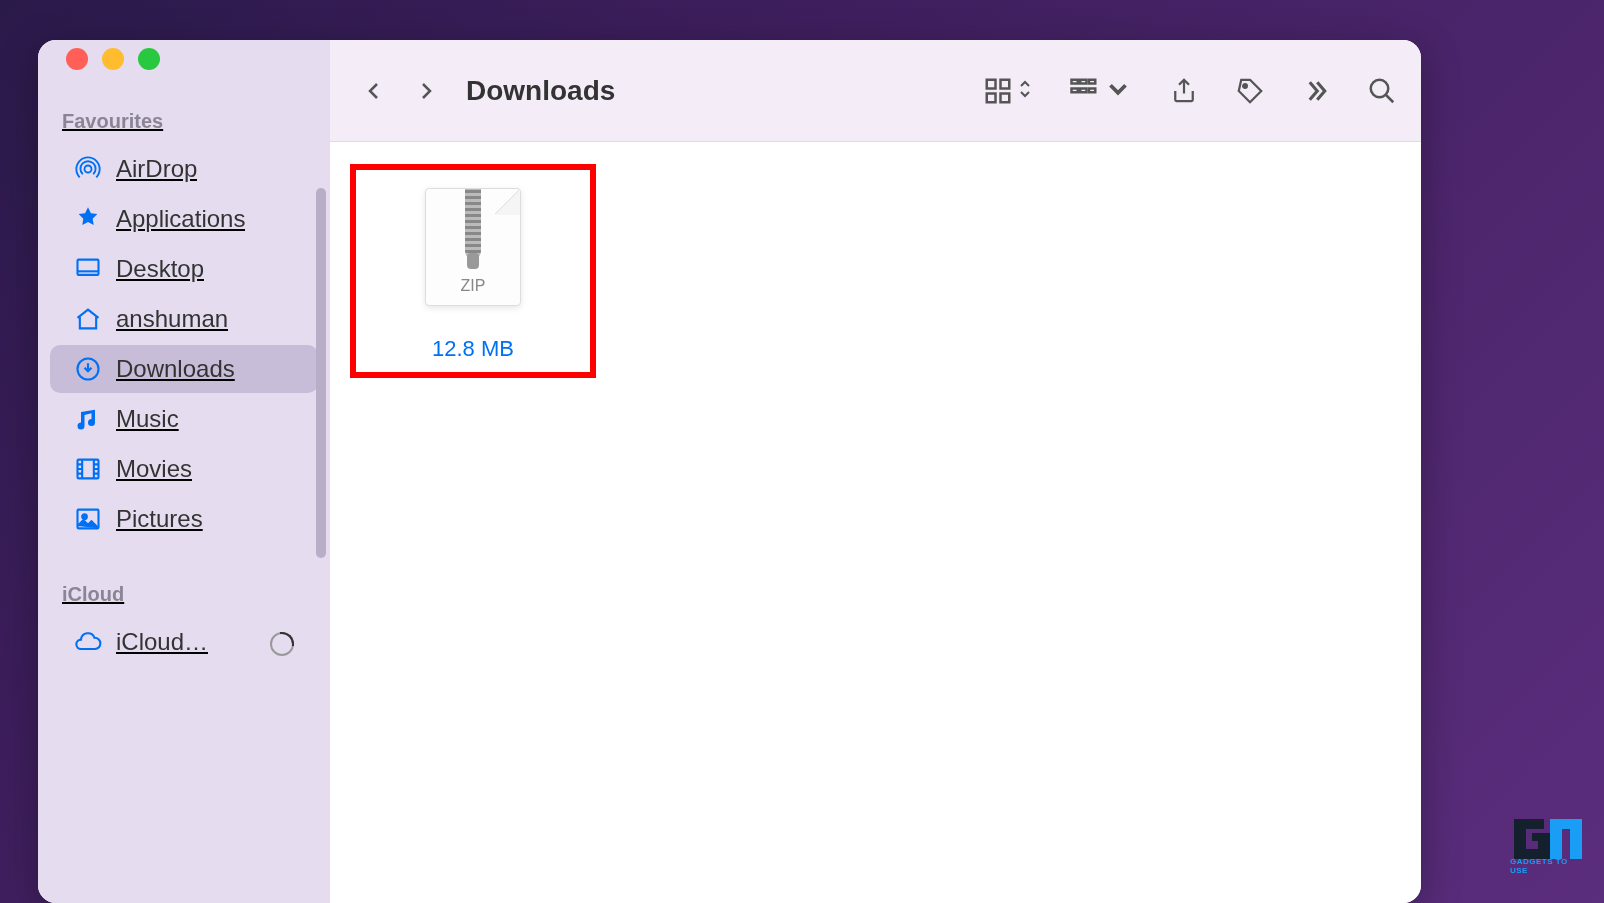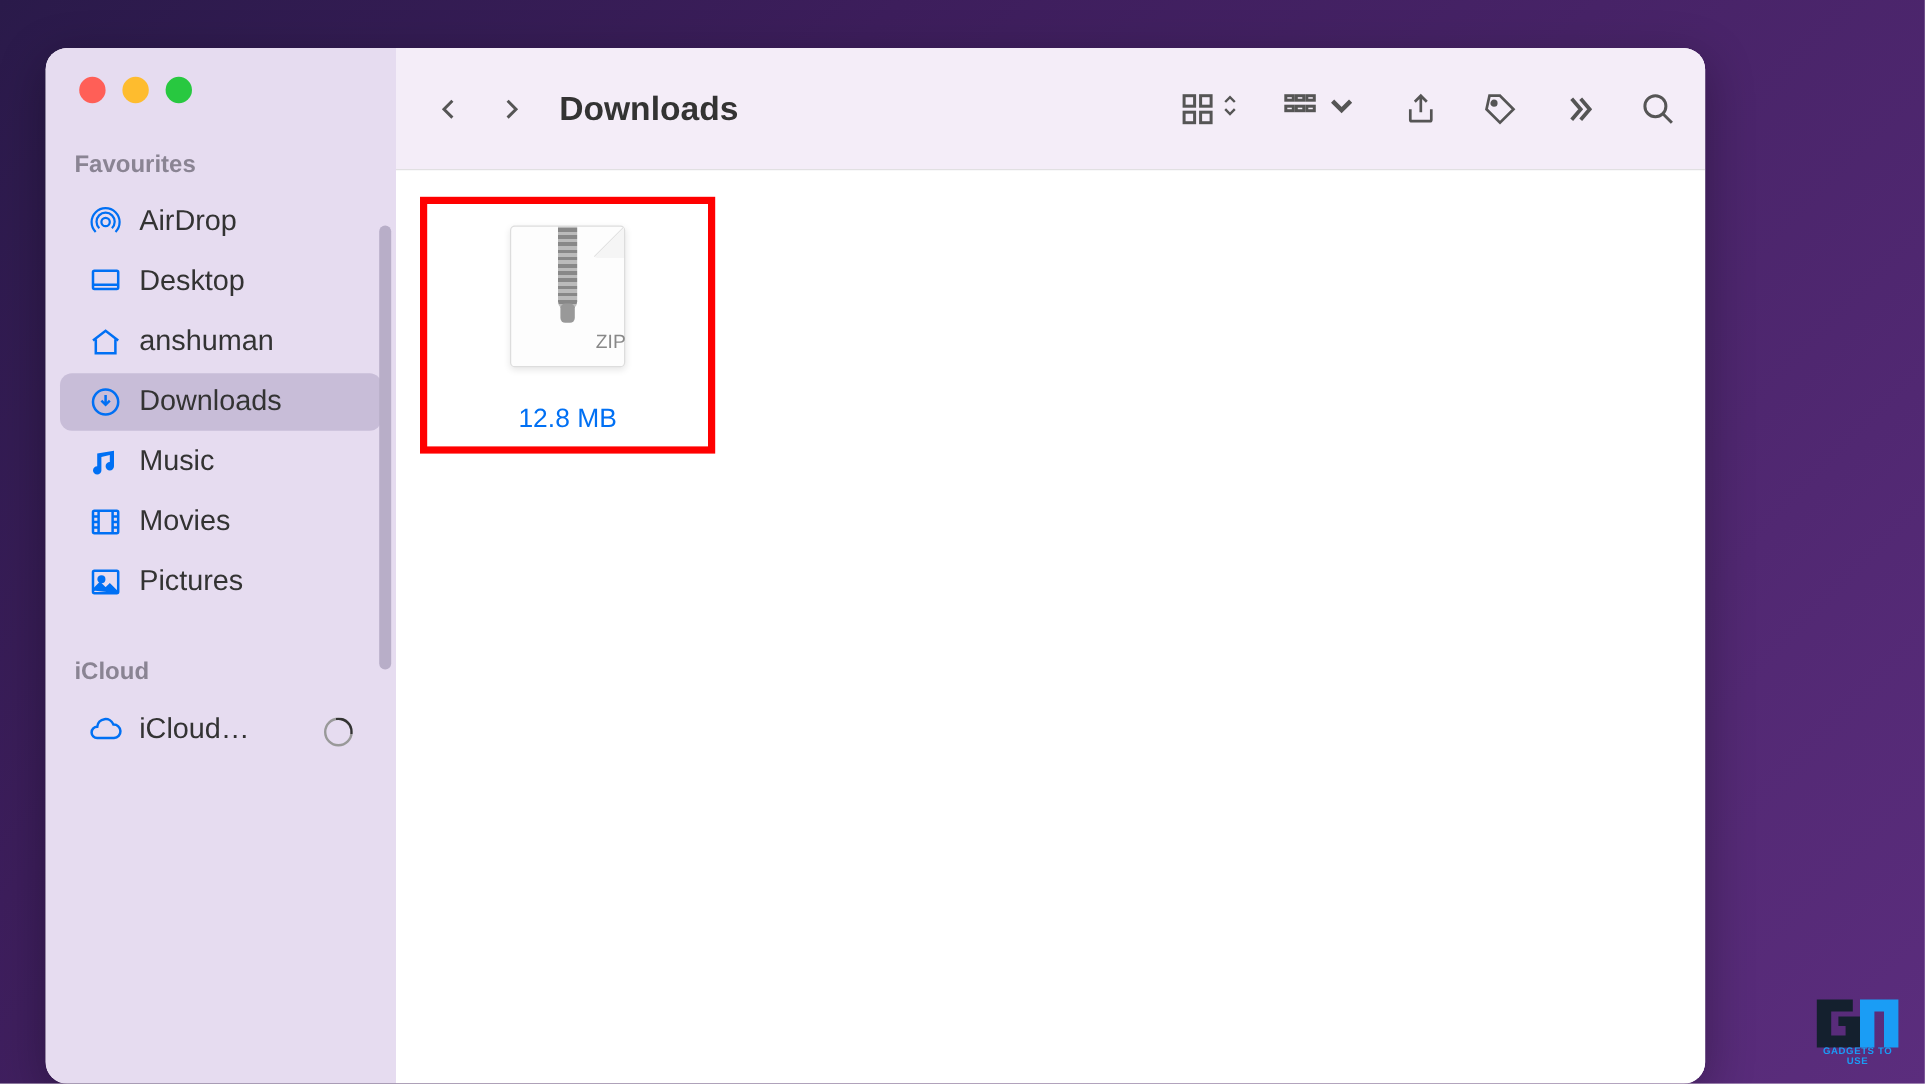--- a/index.html
+++ b/index.html
@@ -26,8 +26,9 @@
     .sidebar {
       width: 292px;
       background: #e6dcf0;
-      padding: 24px 0 0 0;
+      padding: 8px 0 0 0;
       position: relative;
+      text-decoration: underline;
     }
     .traffic-lights {
       display: flex;

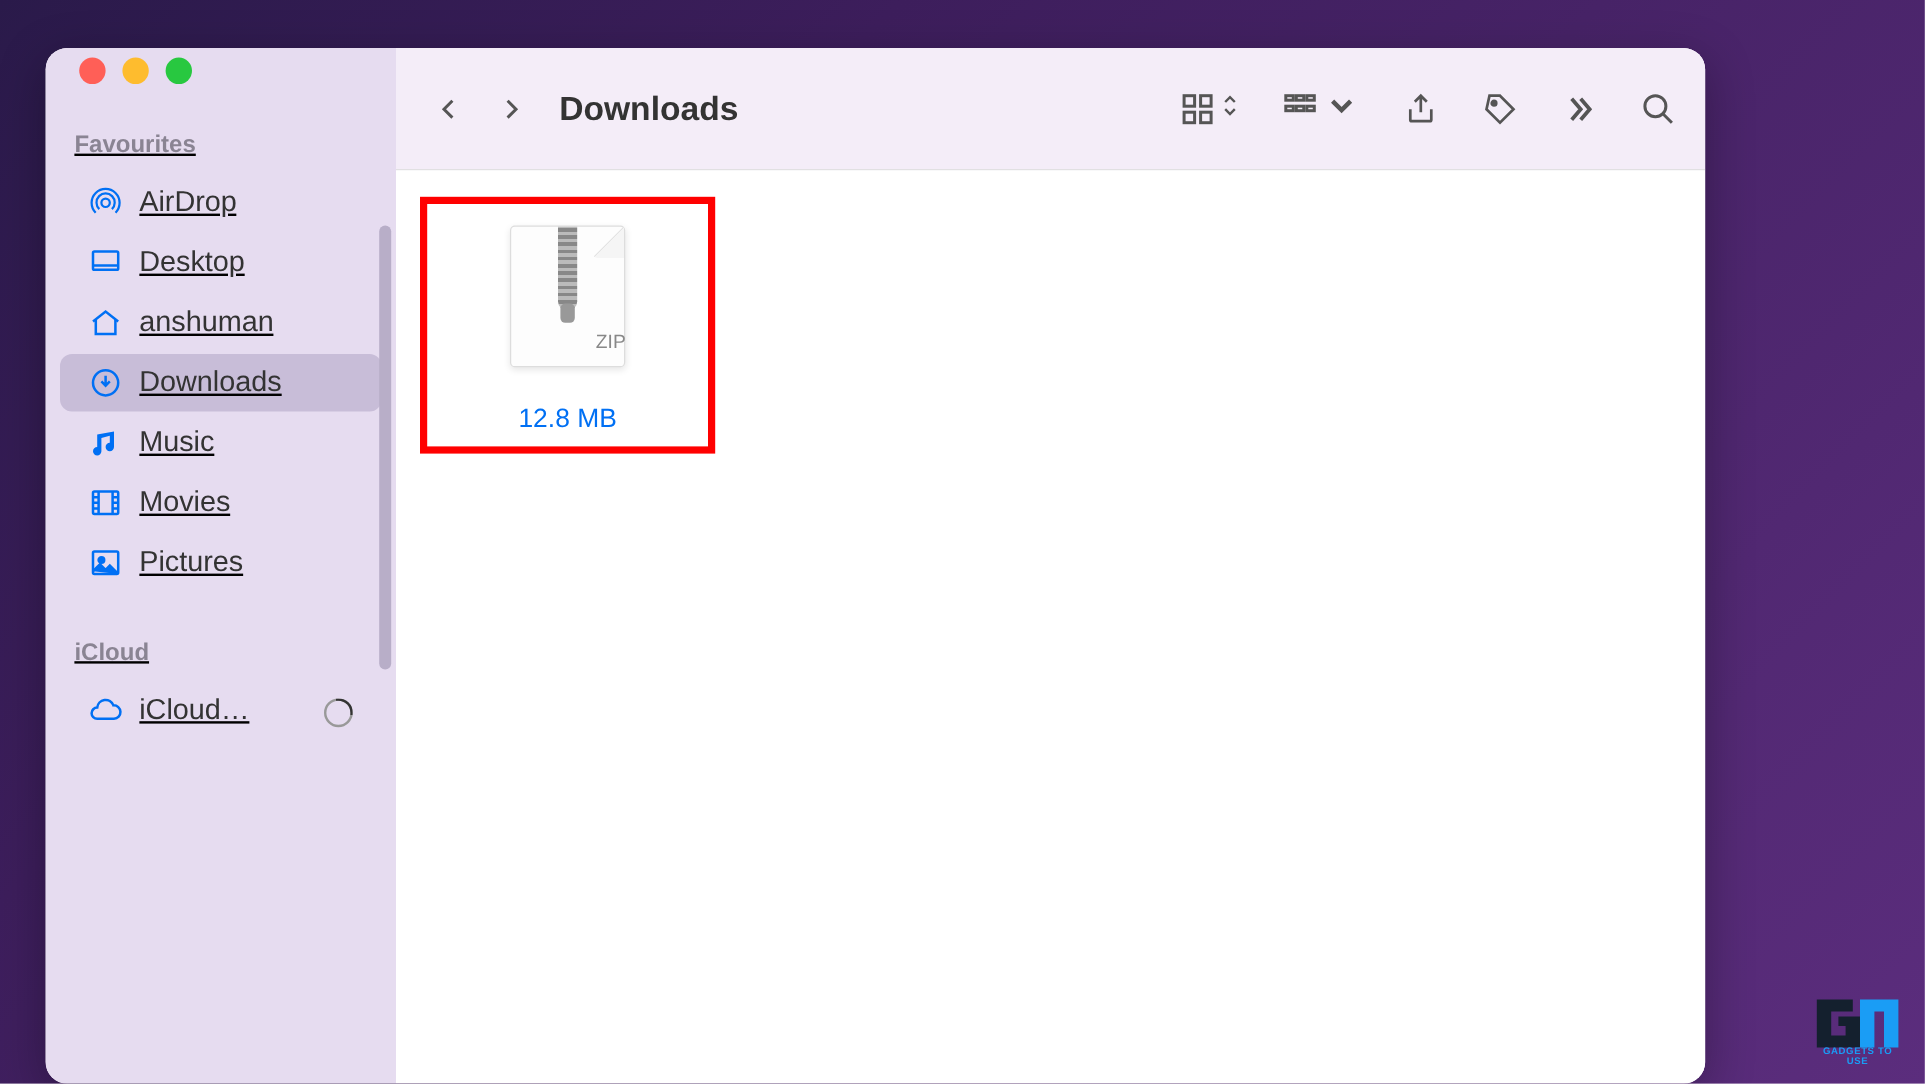--- a/index.html
+++ b/index.html
@@ -262,6 +262,12 @@
     </div>
 
 
+    <div class="sidebar-item">
+      <svg class="sidebar-icon" viewBox="0 0 24 24" fill="currentColor">
+          <path d="M12 2l2.5 5 5.5.8-4 3.9.9 5.5L12 14.6 7.1 17.2 8 11.7l-4-3.9L9.5 7z"></path>
+        </svg>
+      <span class="sidebar-item-label">Applications</span>
+    </div>
 
     <div class="sidebar-item">
       <svg class="sidebar-icon" viewBox="0 0 24 24" fill="none" stroke="currentColor" stroke-width="1.8">

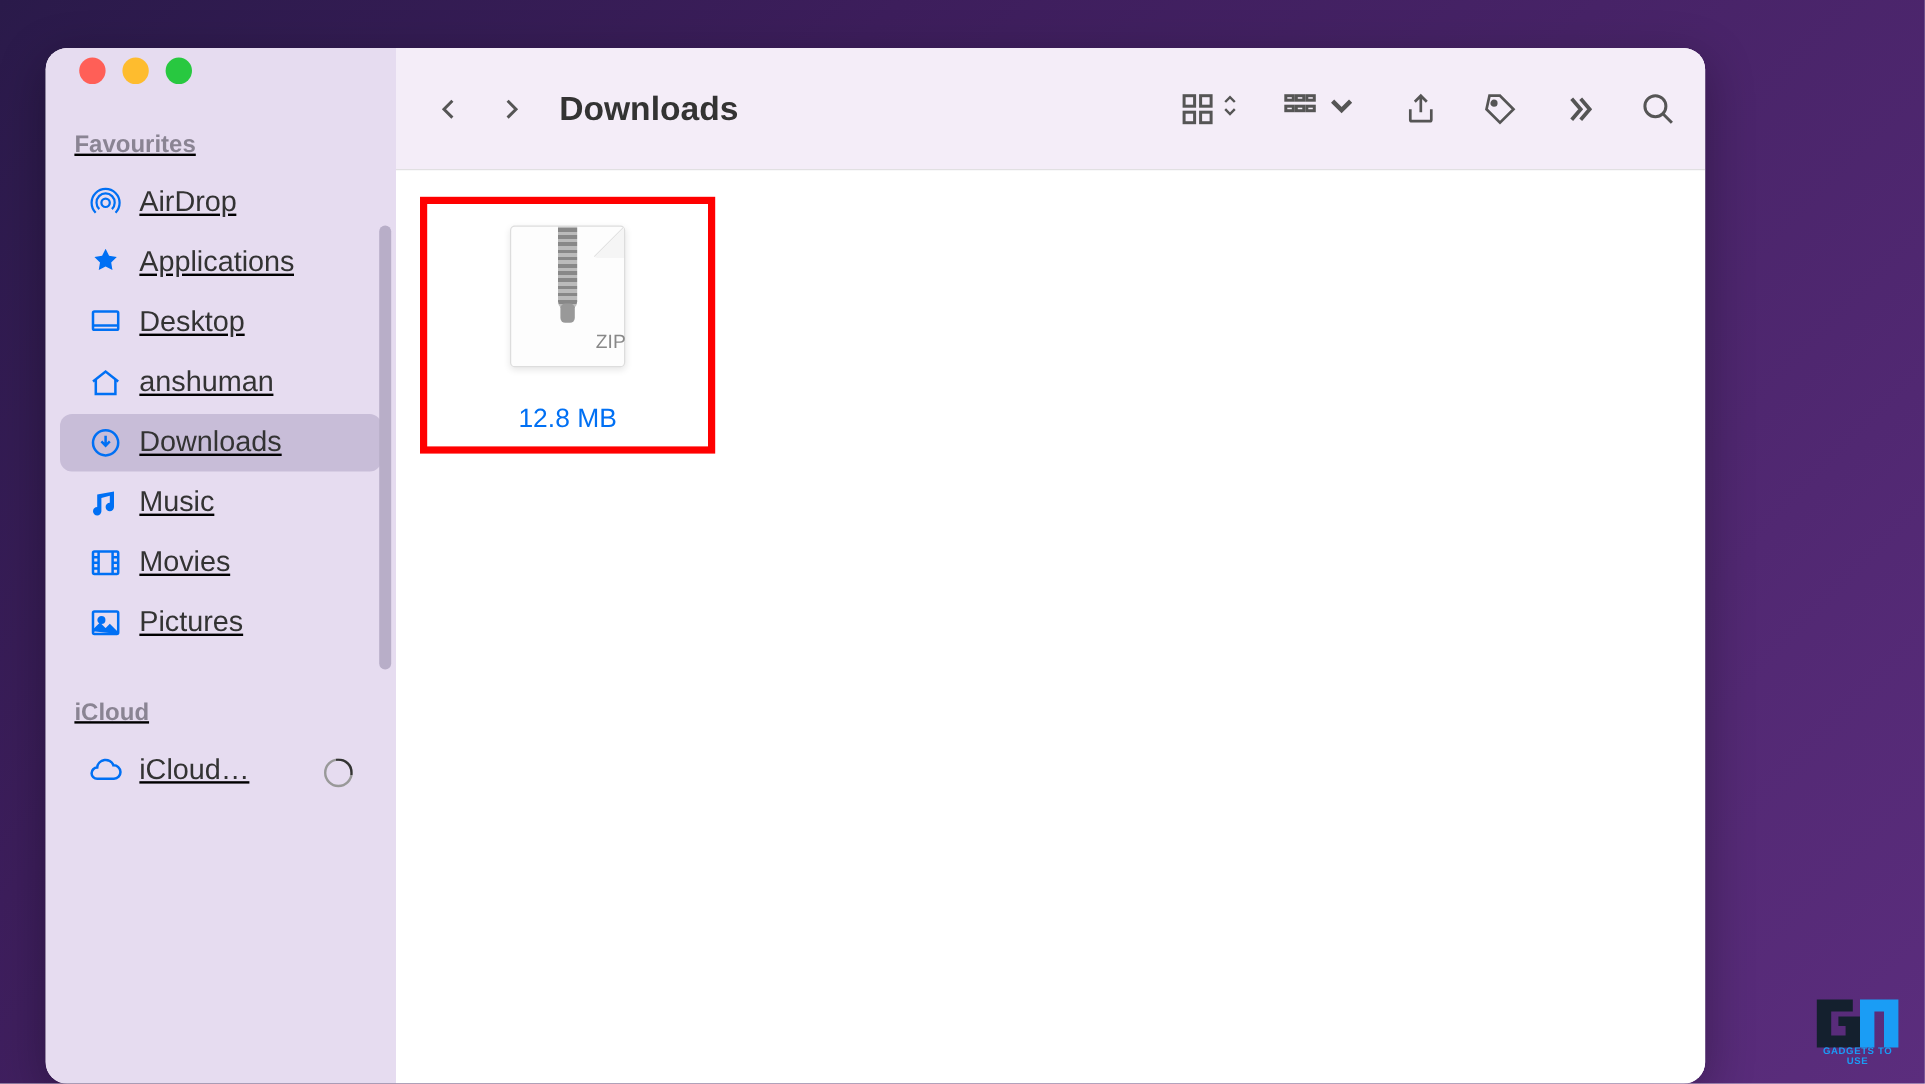--- a/index.html
+++ b/index.html
@@ -168,7 +168,6 @@
       position: relative;
       box-shadow: 0 2px 6px rgba(0,0,0,0.1);
       margin-bottom: 14px;
-      padding-left: 36px;
     }
     .zip-icon::before {
       content: '';

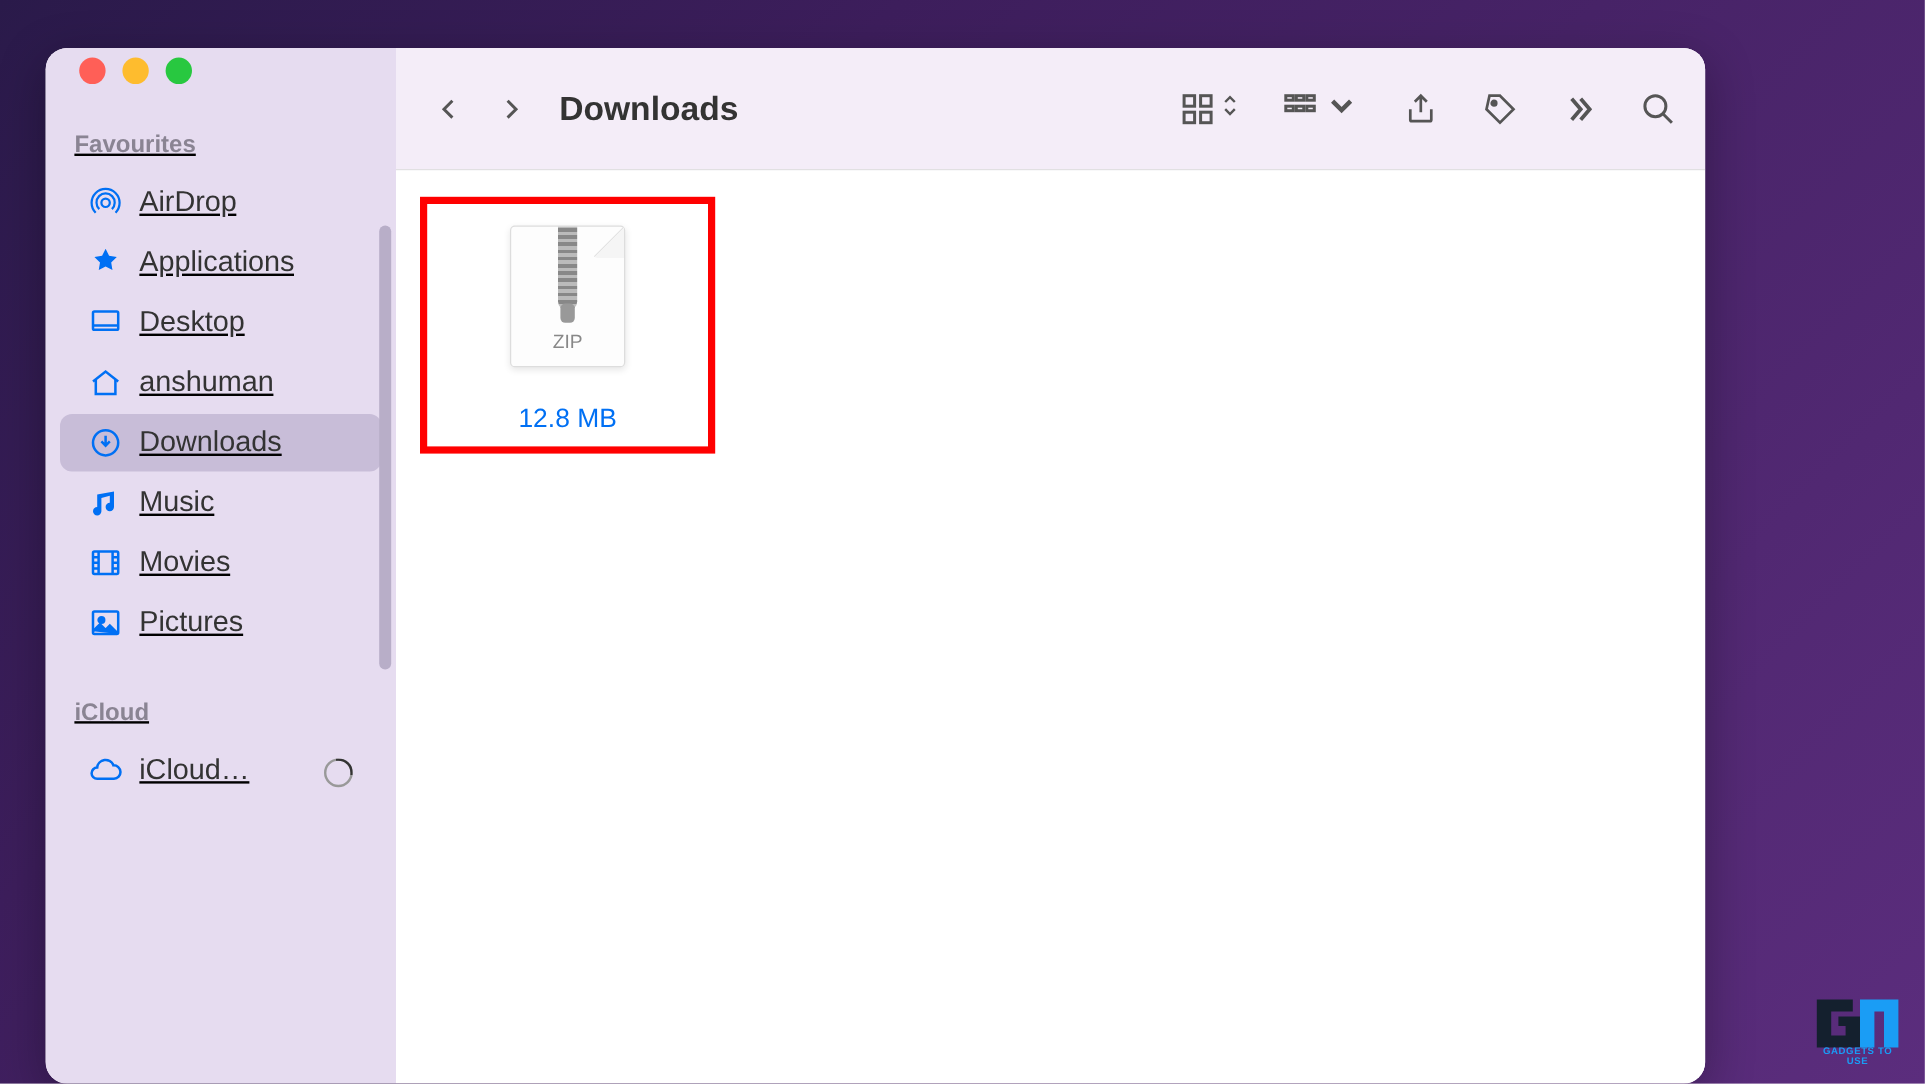--- a/index.html
+++ b/index.html
@@ -222,11 +222,10 @@
     }
     .watermark {
       position: absolute;
-      bottom: 14px;
+      bottom: 28px;
       right: 18px;
       width: 76px;
       height: 64px;
-      text-align: center;
     }
     .watermark-text {
       position: absolute;

